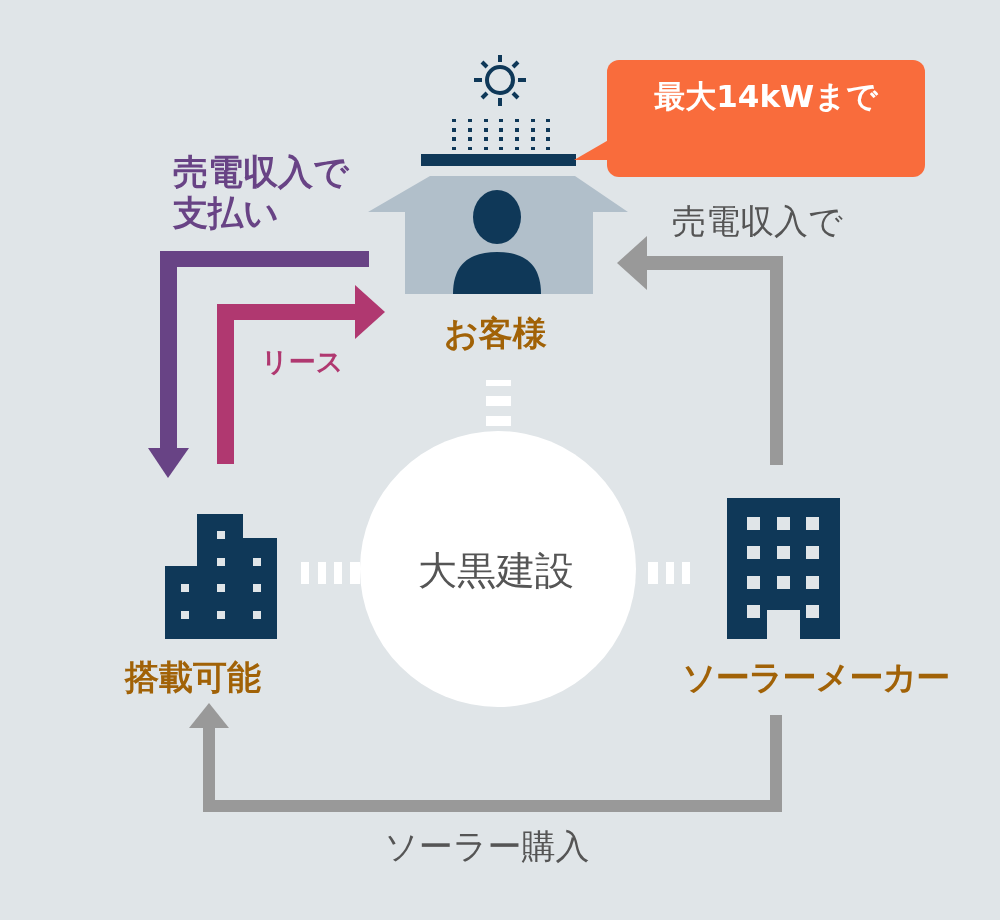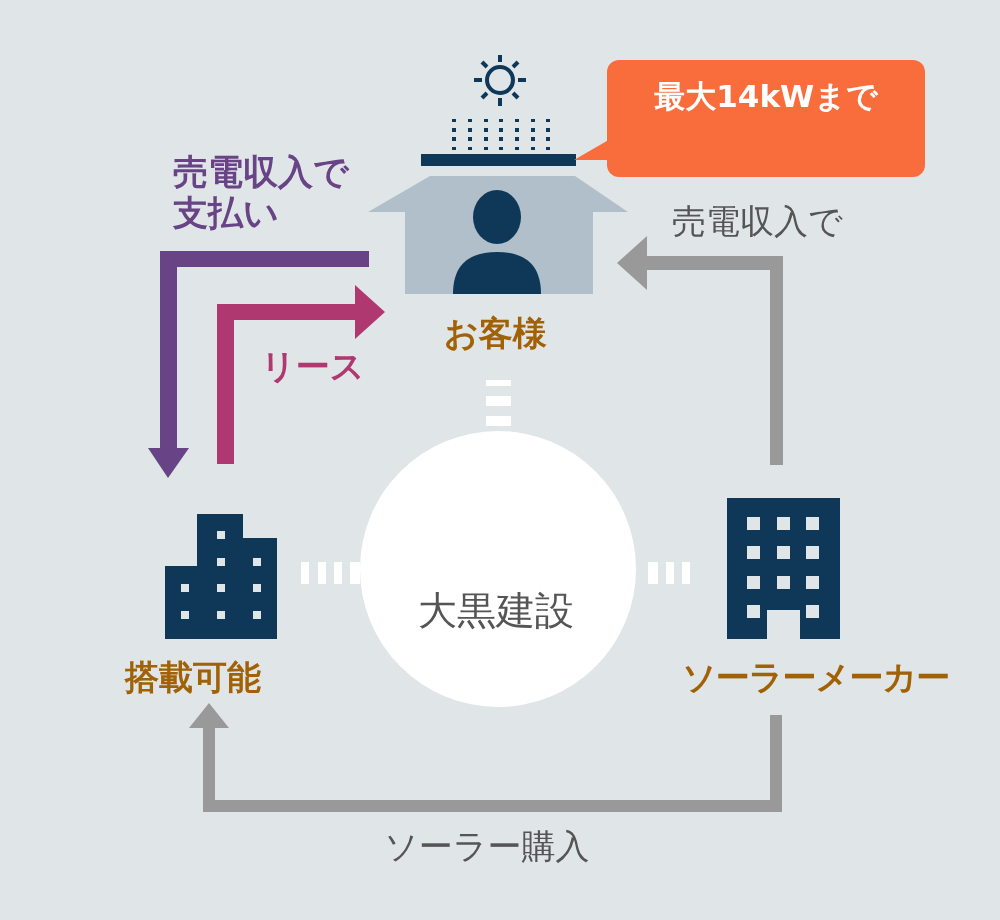--- a/index.html
+++ b/index.html
@@ -158,7 +158,7 @@
   <div>支払い</div>
 </div>
 
-<div class="lbl magenta" style="left:261px; top:344px; font-size:34px; line-height:1.3;">
+<div class="lbl magenta" style="left:261px; top:344px; font-size:27px; line-height:1.3;">
   <div>リース</div>
 </div>
 

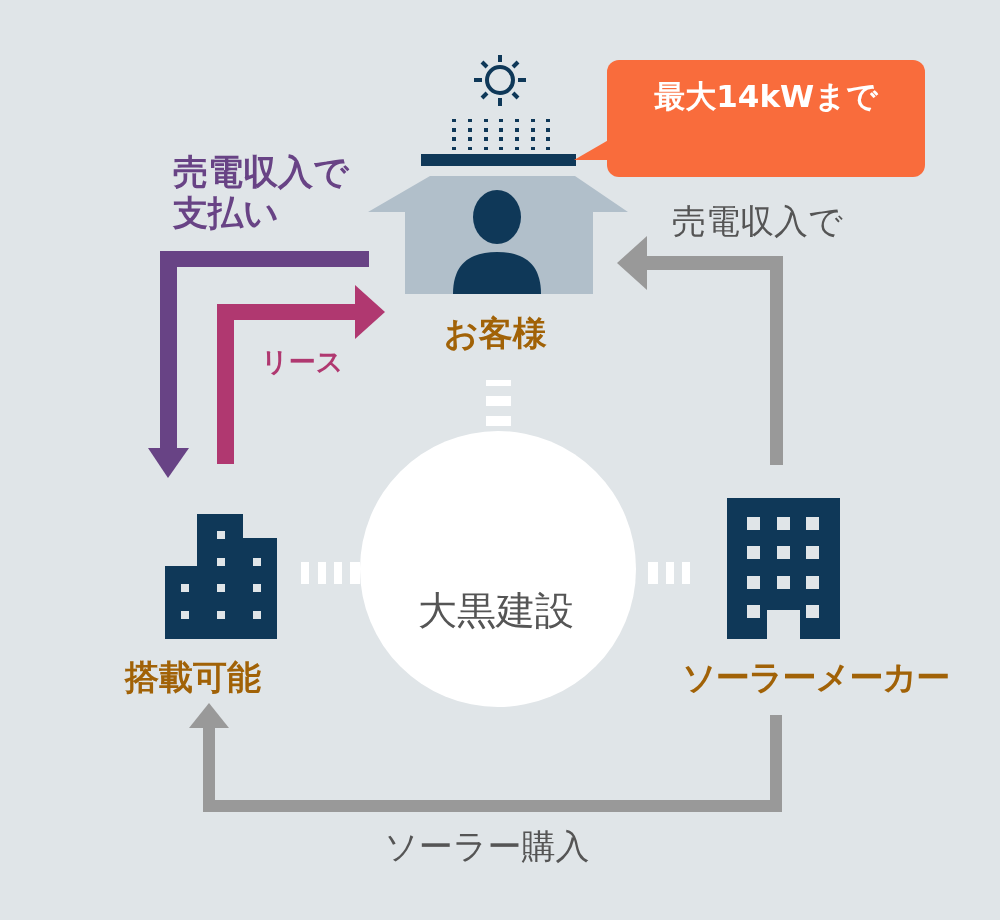--- a/index.html
+++ b/index.html
@@ -164,7 +164,7 @@
 
 <div class="lbl gray" style="left:672px; top:201px; font-size:34px;">売電収入で</div>
 
-<div class="lbl gray" style="left:418px; top:548px; font-size:39px;margin-top:40px;">大黒建設</div>
+<div class="lbl gray" style="left:418px; top:548px; font-size:39px;">大黒建設</div>
 
 <div class="lbl navy" style="left:125px; top:657px; font-size:34px;">搭載可能</div>
 

